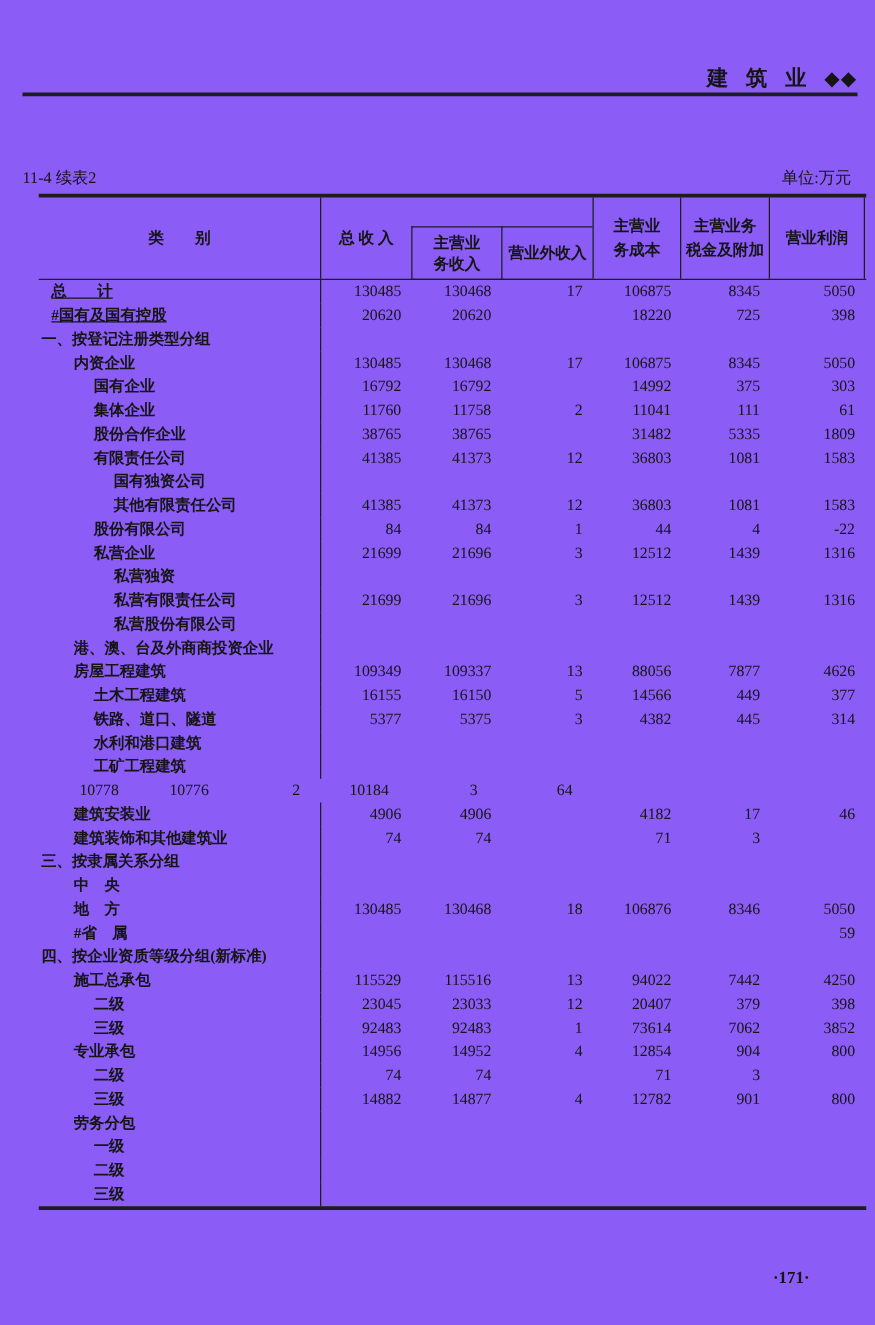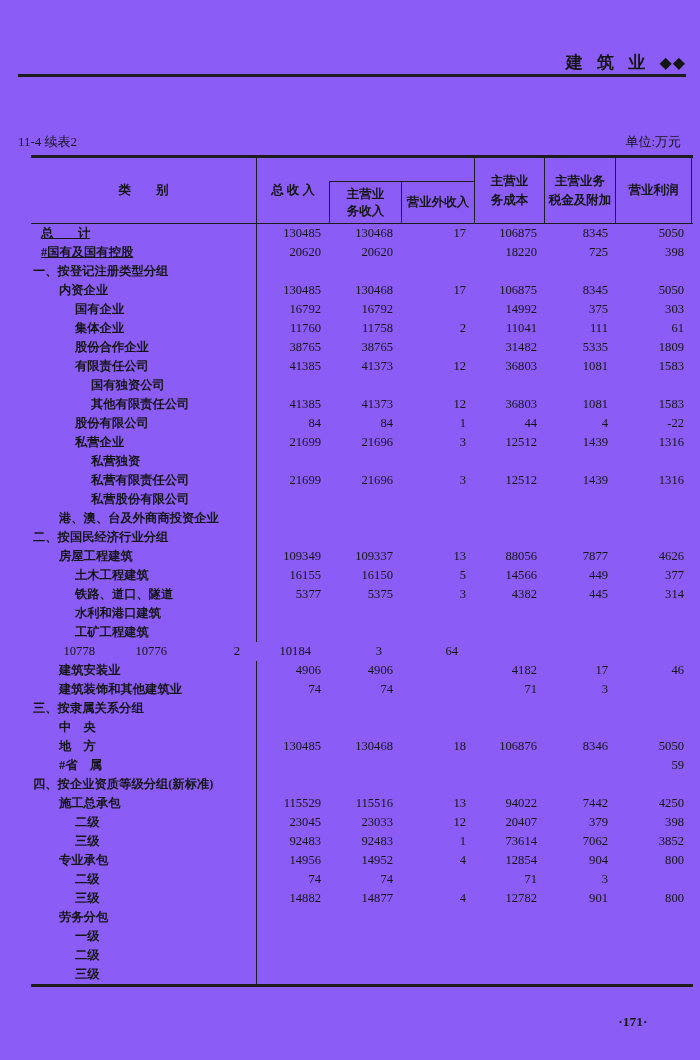--- a/index.html
+++ b/index.html
@@ -248,15 +248,6 @@
           <div class="td-num c7"></div>
         </div>
         <div class="tr">
-          <div class="td-cat ind0">二、按国民经济行业分组</div>
-          <div class="td-num c2"></div>
-          <div class="td-num c3"></div>
-          <div class="td-num c4"></div>
-          <div class="td-num c5"></div>
-          <div class="td-num c6"></div>
-          <div class="td-num c7"></div>
-        </div>
-        <div class="tr">
           <div class="td-cat ind2">房屋工程建筑</div>
           <div class="td-num c2">109349</div>
           <div class="td-num c3">109337</div>

